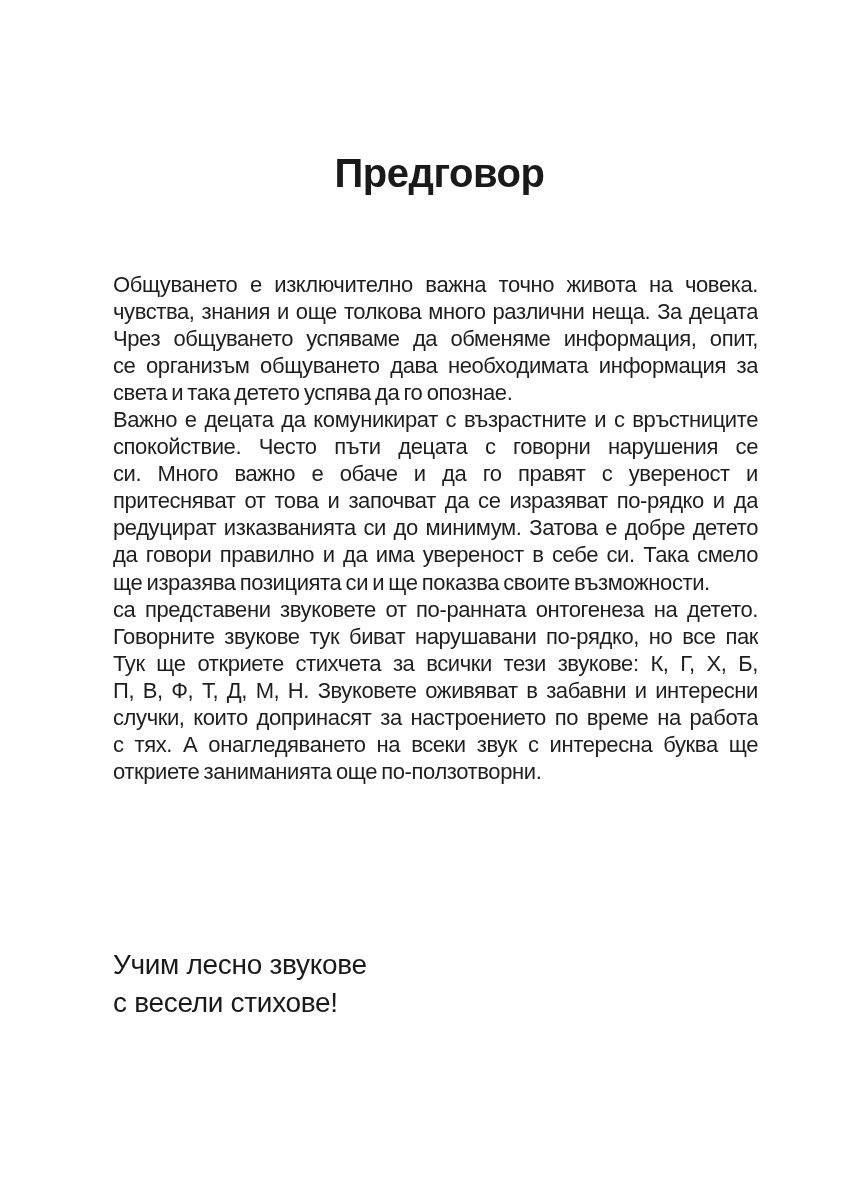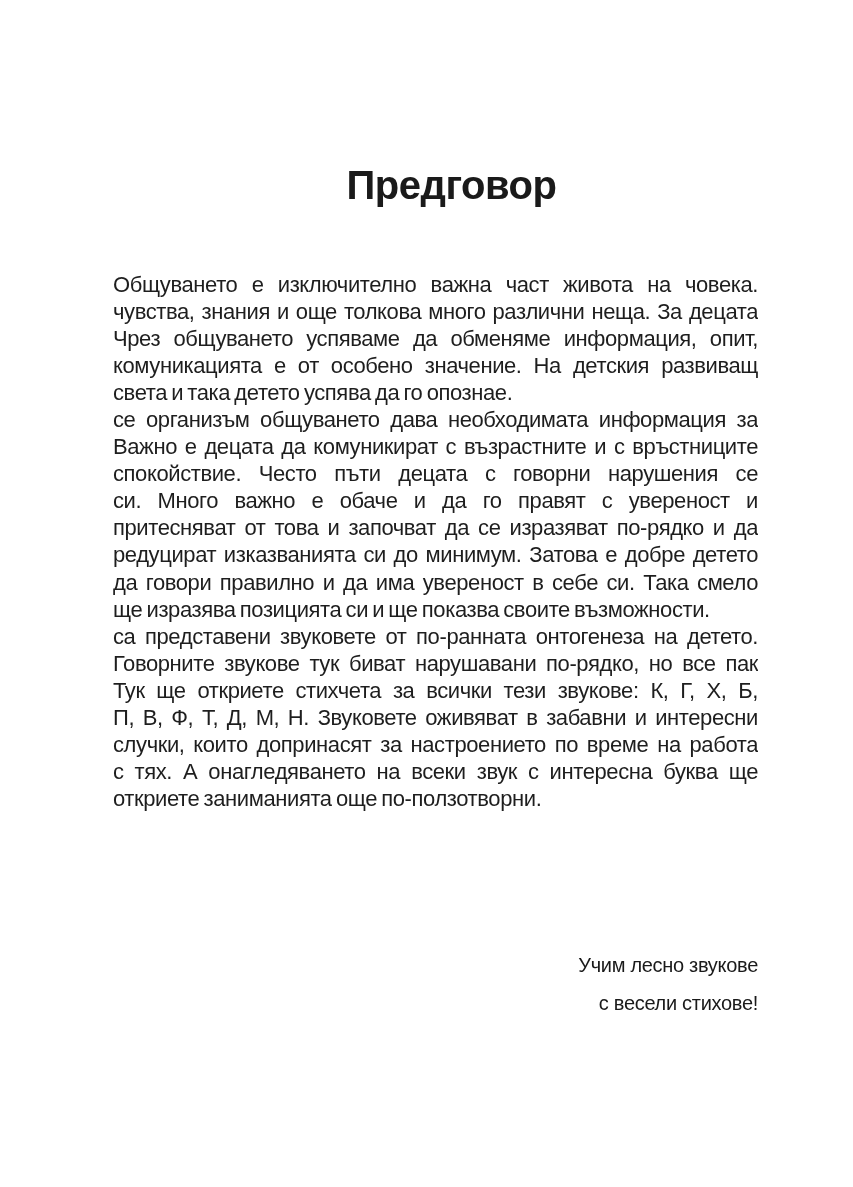--- a/index.html
+++ b/index.html
@@ -25,7 +25,7 @@
     top: 145px;
     left: 113px;
     width: 645px;
-    margin: 16px;
+    margin: 4px;
     text-align: center;
     font-size: 40px;
     line-height: 48px;

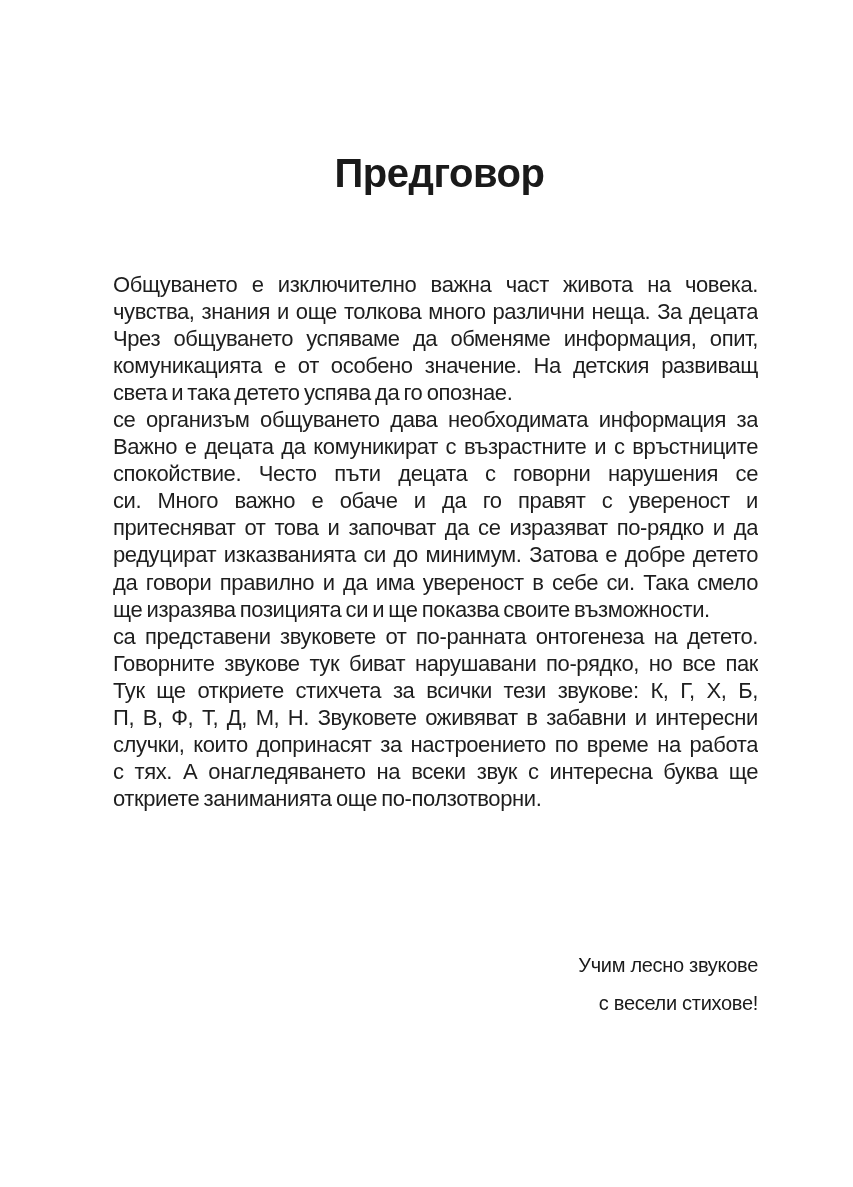--- a/index.html
+++ b/index.html
@@ -73,7 +73,7 @@
 
   <section class="body-text">
 
-    <div class="line">Общуването е изключително важна част живота на човека.</div>
+    <div class="line">Общуването е изключително важна точно живота на човека.</div>
     <div class="line">чувства, знания и още толкова много различни неща. За децата</div>
     <div class="line">Чрез общуването успяваме да обменяме информация, опит,</div>
     <div class="line">комуникацията е от особено значение. На детския развиващ</div>

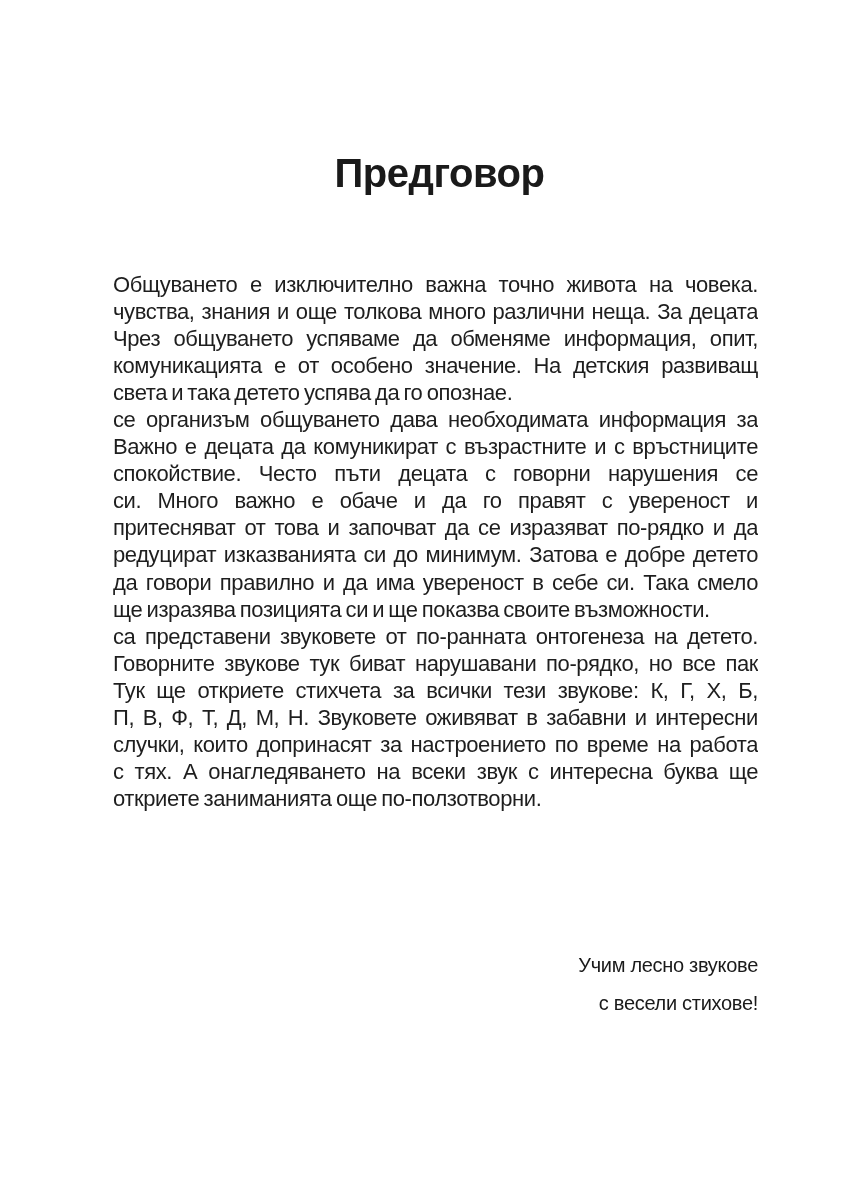--- a/index.html
+++ b/index.html
@@ -76,7 +76,6 @@
     <div class="line">Общуването е изключително важна точно живота на човека.</div>
     <div class="line">чувства, знания и още толкова много различни неща. За децата</div>
     <div class="line">Чрез общуването успяваме да обменяме информация, опит,</div>
-    <div class="line">комуникацията е от особено значение. На детския развиващ</div>
     <div class="line pl">света и така детето успява да го опознае.</div>
     <div class="line">се организъм общуването дава необходимата информация за</div>
 

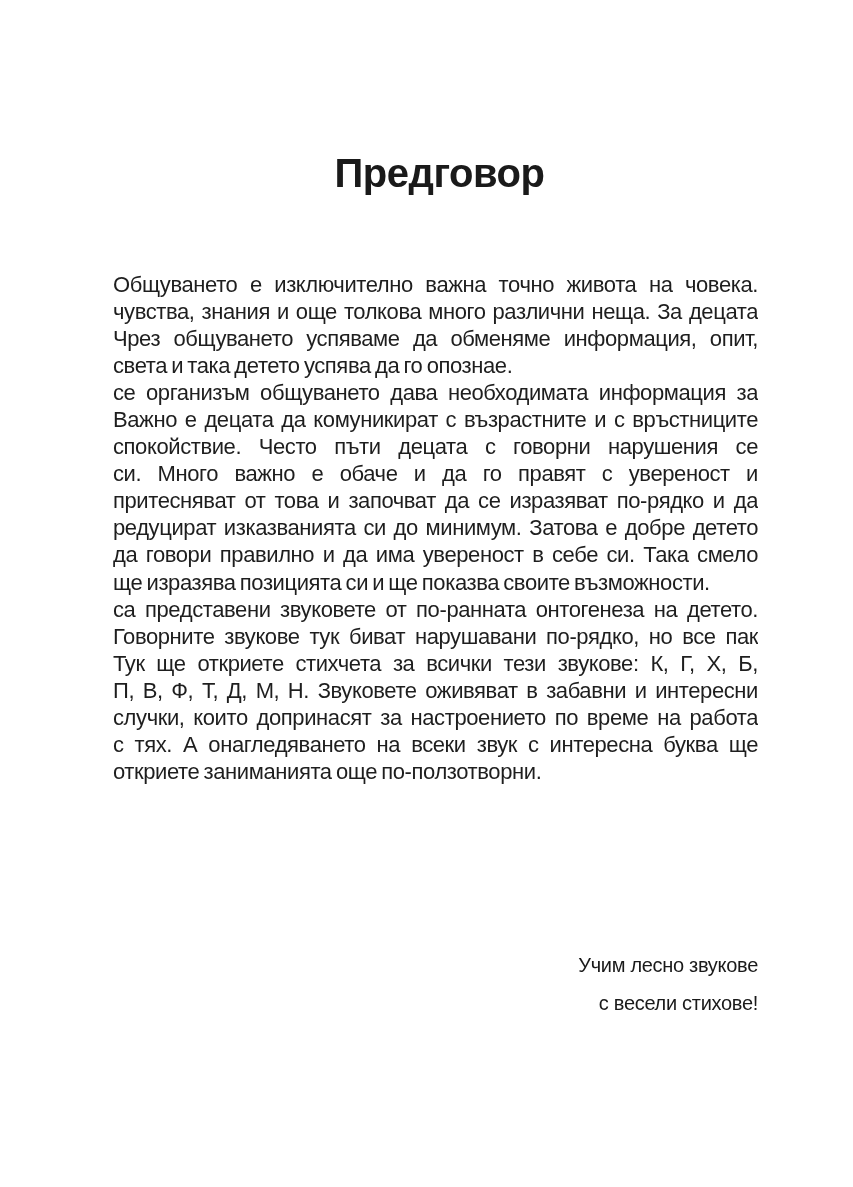--- a/index.html
+++ b/index.html
@@ -76,8 +76,8 @@
     <div class="line">Общуването е изключително важна точно живота на човека.</div>
     <div class="line">чувства, знания и още толкова много различни неща. За децата</div>
     <div class="line">Чрез общуването успяваме да обменяме информация, опит,</div>
+    <div class="line">се организъм общуването дава необходимата информация за</div>
     <div class="line pl">света и така детето успява да го опознае.</div>
-    <div class="line">се организъм общуването дава необходимата информация за</div>
 
     <div class="line">Важно е децата да комуникират с възрастните и с връстниците</div>
     <div class="line">спокойствие. Често пъти децата с говорни нарушения се</div>

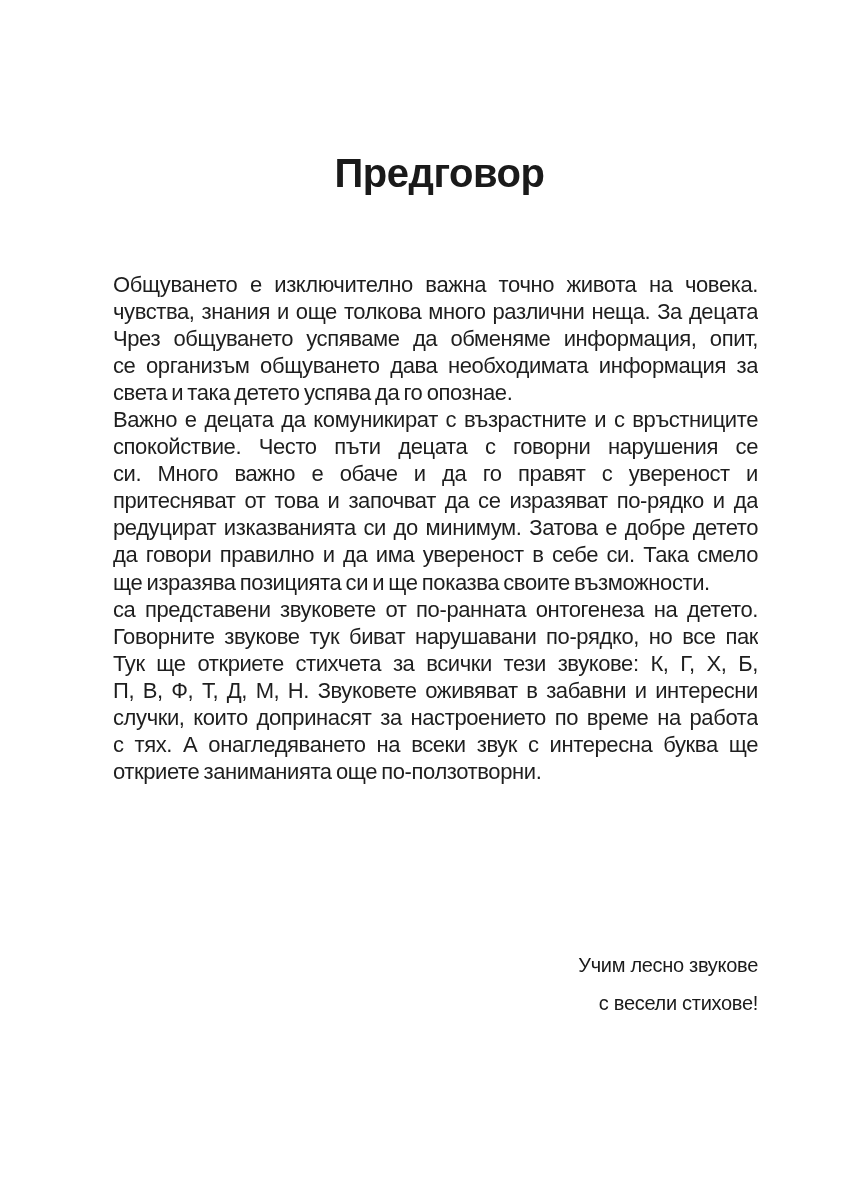--- a/index.html
+++ b/index.html
@@ -57,8 +57,8 @@
     top: 946px;
     left: 113px;
     width: 645px;
-    text-align: right;
-    font-size: 20px;
+    text-align: left;
+    font-size: 28px;
     line-height: 38px;
     letter-spacing: -0.3px;
     color: #1a1a1a;

